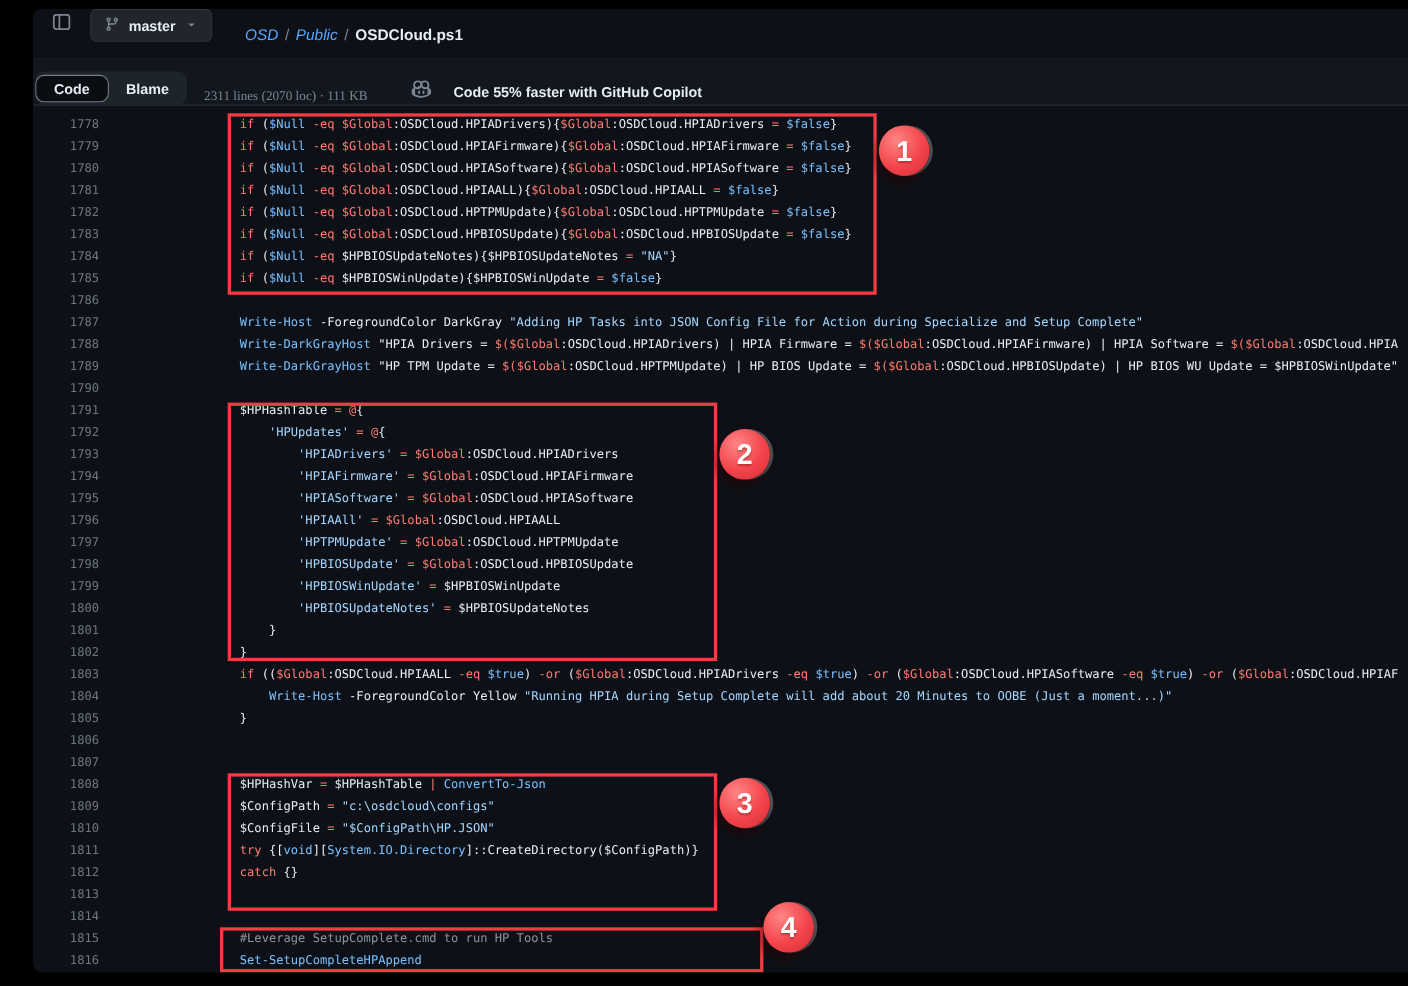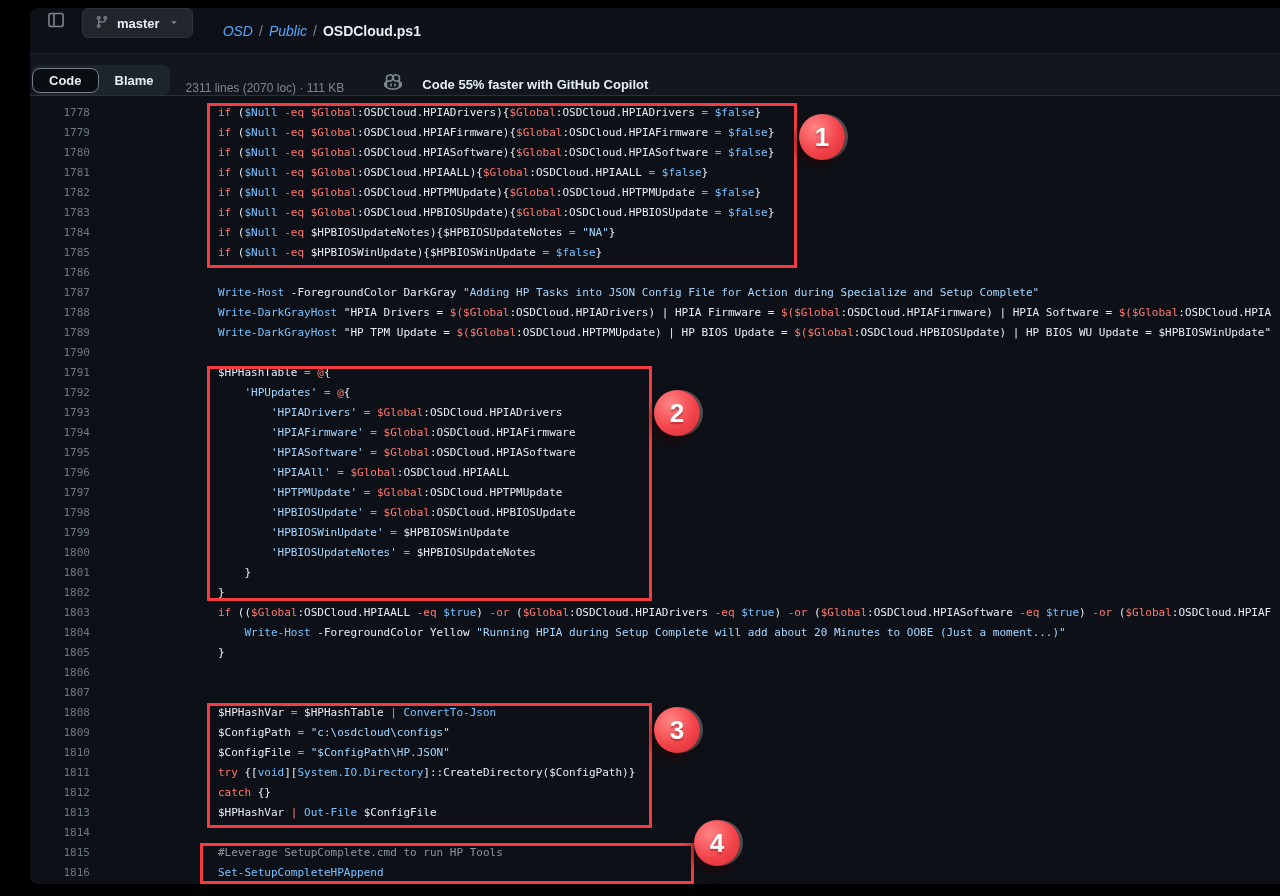--- a/index.html
+++ b/index.html
@@ -20,7 +20,7 @@
   .seg-control { display:flex; align-items:center; background:#1e242c; border-radius:8px; height:30px; overflow:hidden; }
   .seg { padding:4px 16px; font-size:13px; font-weight:700; color:#e6edf3; border-radius:8px; cursor:pointer; }
   .seg.active { background:#0a0d12; border:1px solid #767e89; }
-  .file-info { margin-left:16px; font-family:Liberation Sans, sans-serif; font-size:12px; color:#7d8590; white-space:nowrap; }
+  .file-info { margin-left:16px; font-family:Liberation Serif, serif; font-size:12px; color:#7d8590; white-space:nowrap; }
   .copilot { display:flex; align-items:center; gap:20px; margin-left:40px; cursor:pointer; }
   .copilot-text { font-size:13px; font-weight:700; color:#e6edf3; white-space:nowrap; }
 

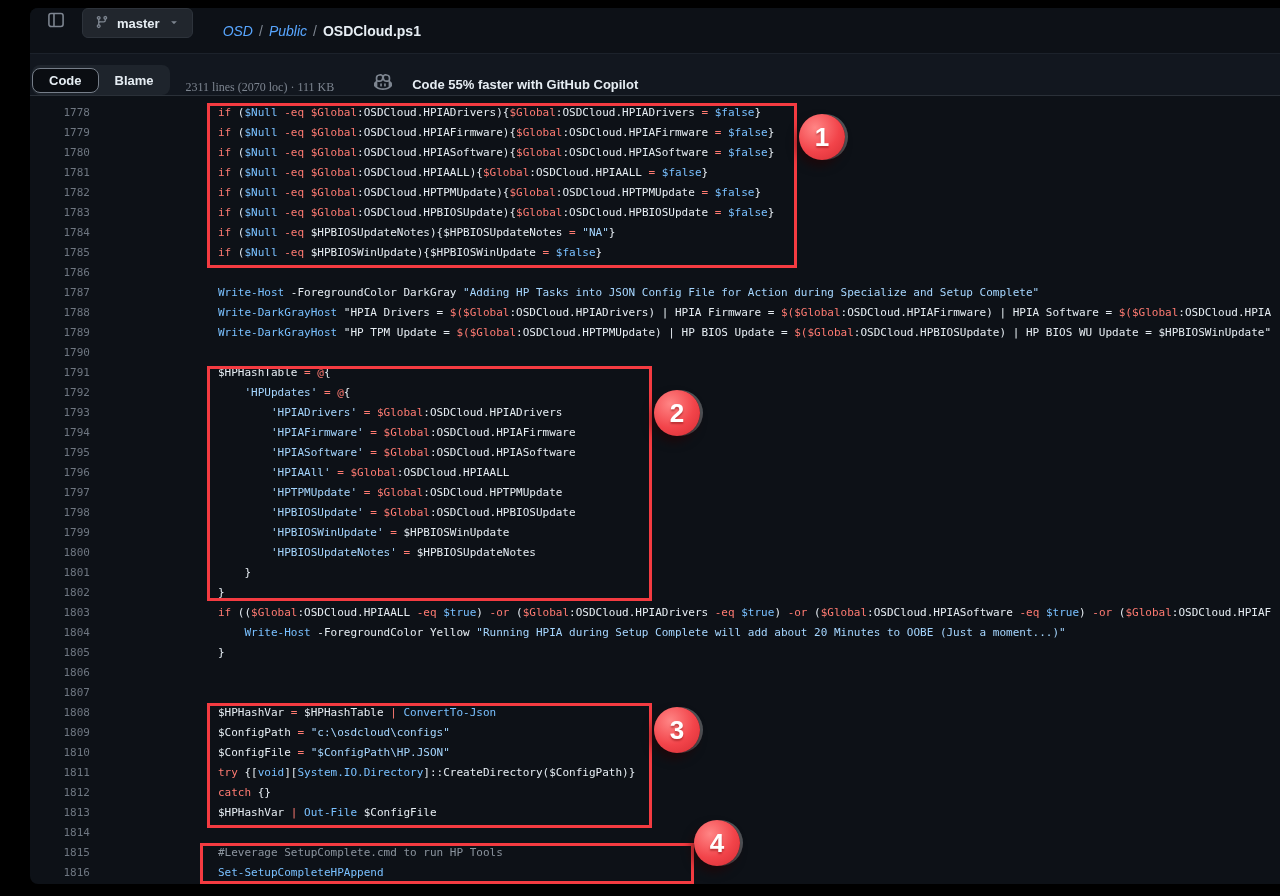--- a/index.html
+++ b/index.html
@@ -241,7 +241,6 @@
       </div>
       <div class="row">
         <div class="ln">1813</div>
-        <div class="cd"><span>        </span><span class="tk-p">$HPHashVar </span><span class="tk-k">|</span><span class="tk-p"> </span><span class="tk-b">Out-File</span><span class="tk-p"> $ConfigFile</span></div>
       </div>
       <div class="row">
         <div class="ln">1814</div>

